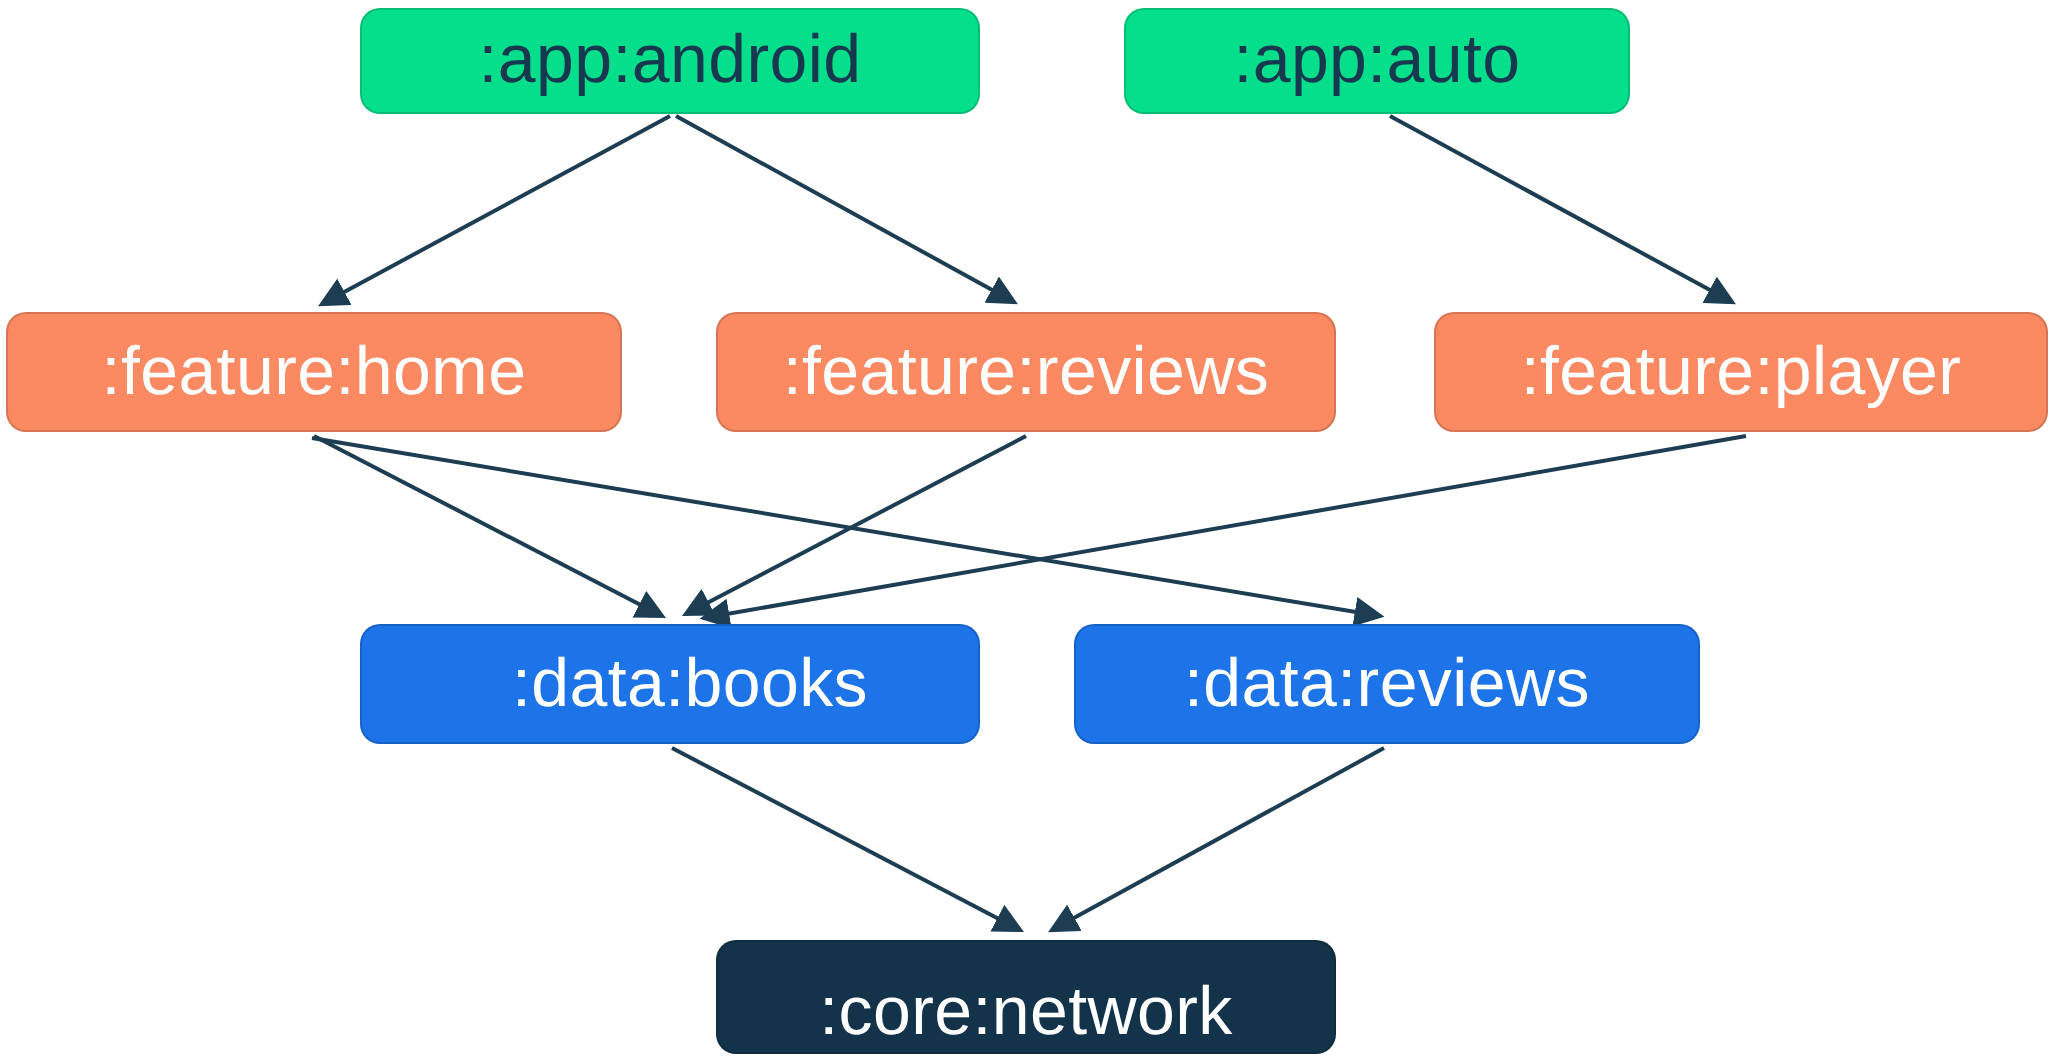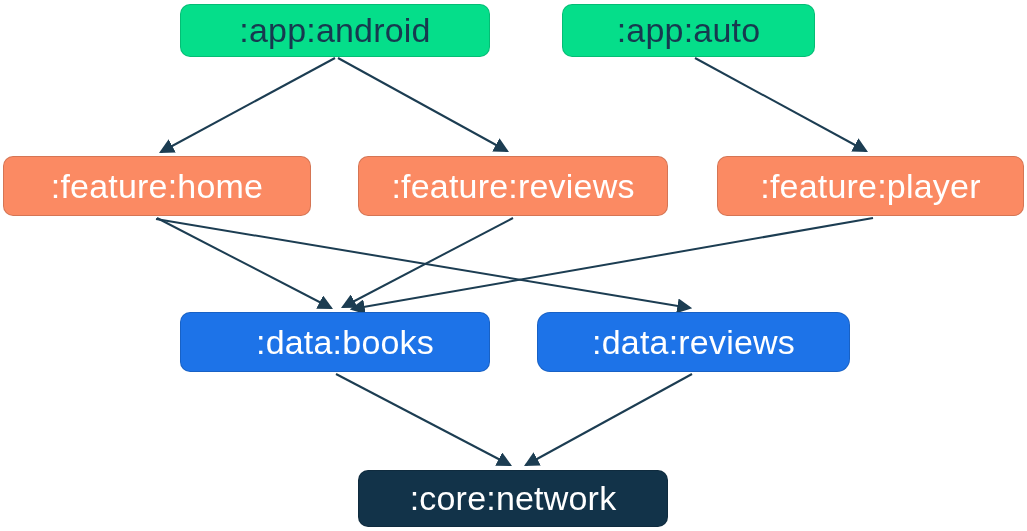--- a/index.html
+++ b/index.html
@@ -28,7 +28,7 @@
   .n-3{left:358px;top:156px;width:310px;height:60px;}
   .n-4{left:717px;top:156px;width:307px;height:60px;}
   .n-5{left:180px;top:312px;width:310px;height:60px;padding-left:20px;}
-  .n-6{left:537px;top:312px;width:313px;height:60px;border-radius:13px;}
+  .n-6{left:537px;top:312px;width:313px;height:60px;}
   .n-7{left:358px;top:470px;width:310px;height:57px;}
 </style>
 </head>

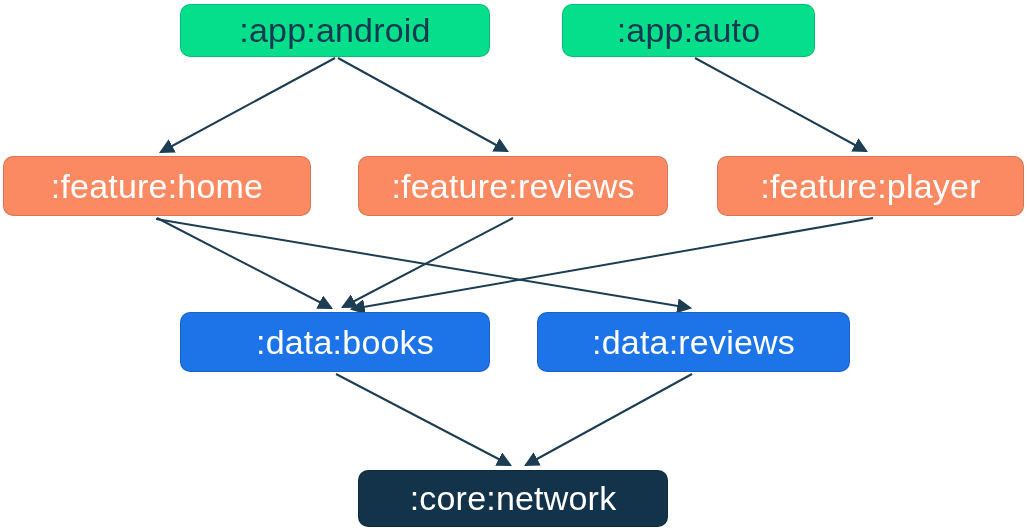--- a/index.html
+++ b/index.html
@@ -29,7 +29,7 @@
   .n-4{left:717px;top:156px;width:307px;height:60px;}
   .n-5{left:180px;top:312px;width:310px;height:60px;padding-left:20px;}
   .n-6{left:537px;top:312px;width:313px;height:60px;}
-  .n-7{left:358px;top:470px;width:310px;height:57px;}
+  .n-7{left:358px;top:470px;width:310px;height:57px;align-items:flex-end;}
 </style>
 </head>
 <body>

